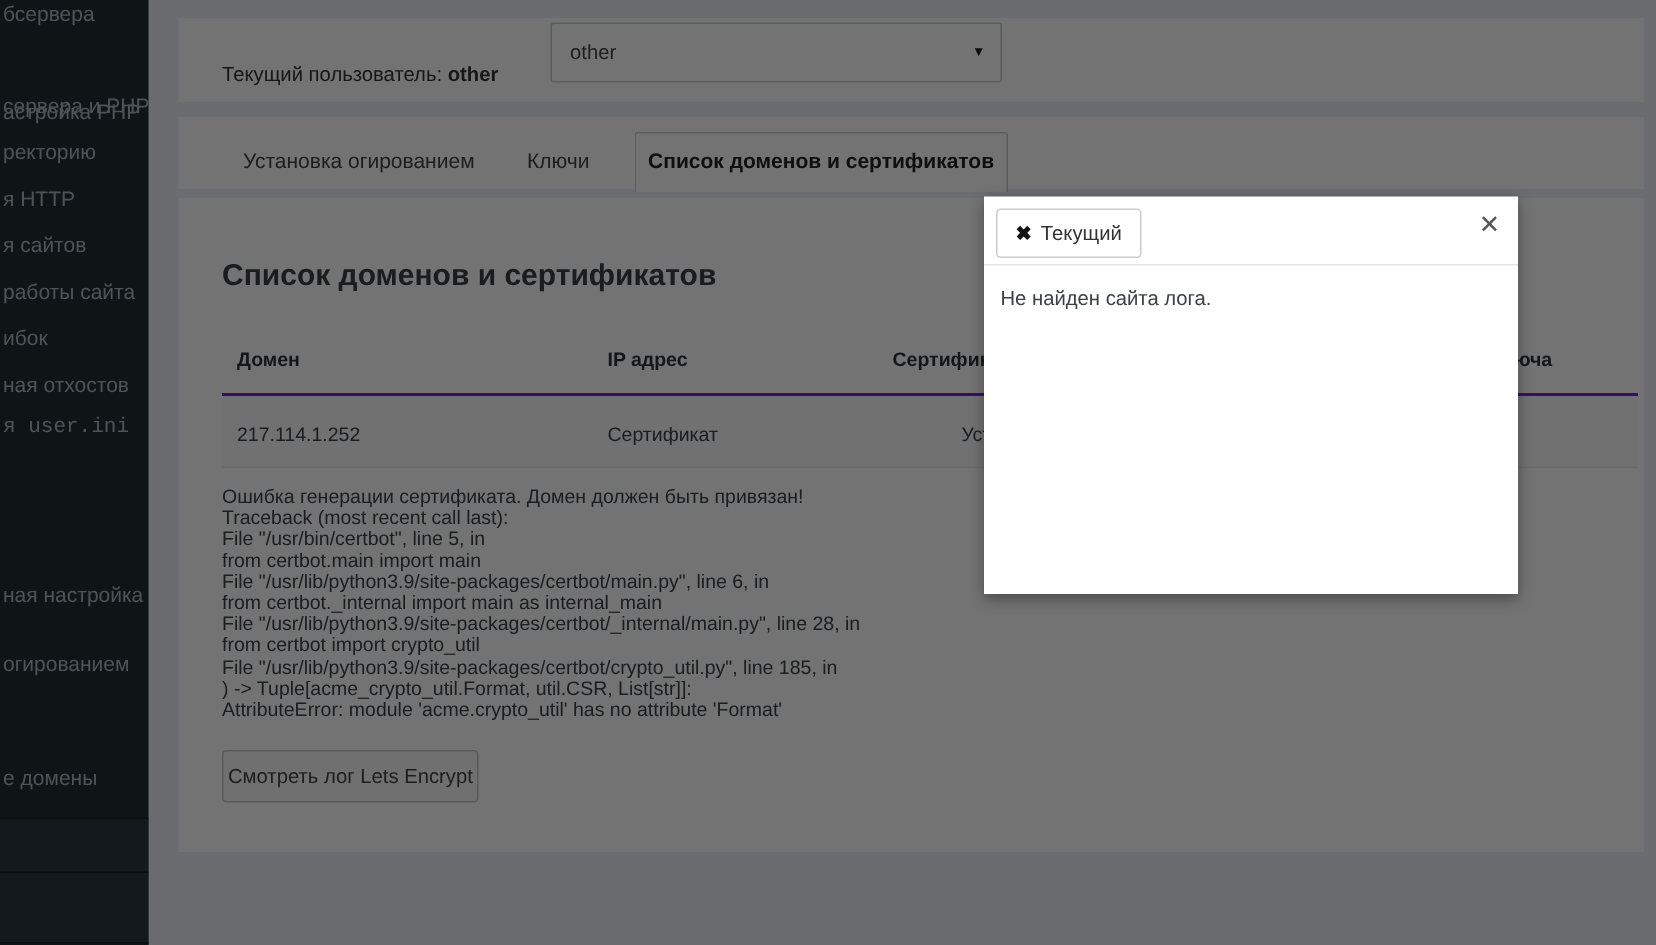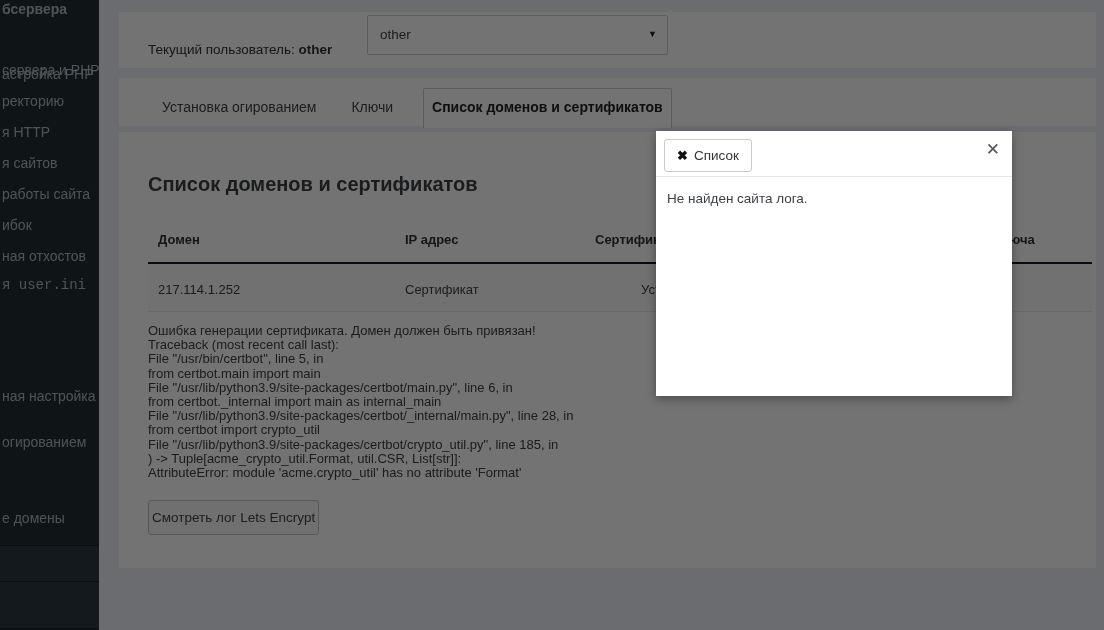--- a/index.html
+++ b/index.html
@@ -21,7 +21,7 @@
     white-space:nowrap; cursor:pointer;
   }
   .side-item.wrap { white-space:normal; width:88px; }
-  .si-0 { top:2px;font-weight:bold; }  .si-1 { top:32px;margin-top:35px; } .si-2 { top:63px; }
+  .si-0 { top:2px; }  .si-1 { top:32px;margin-top:35px; } .si-2 { top:63px; }
   .si-3 { top:94px; } .si-4 { top:125px; } .si-5 { top:156px; }
   .si-6 { top:187px; } .si-7 { top:218px; } .si-8 { top:249px; }
   .si-9 { top:278px;font-family:Liberation Mono, monospace; } .si-10 { top:389px; } .si-11 { top:435px; }

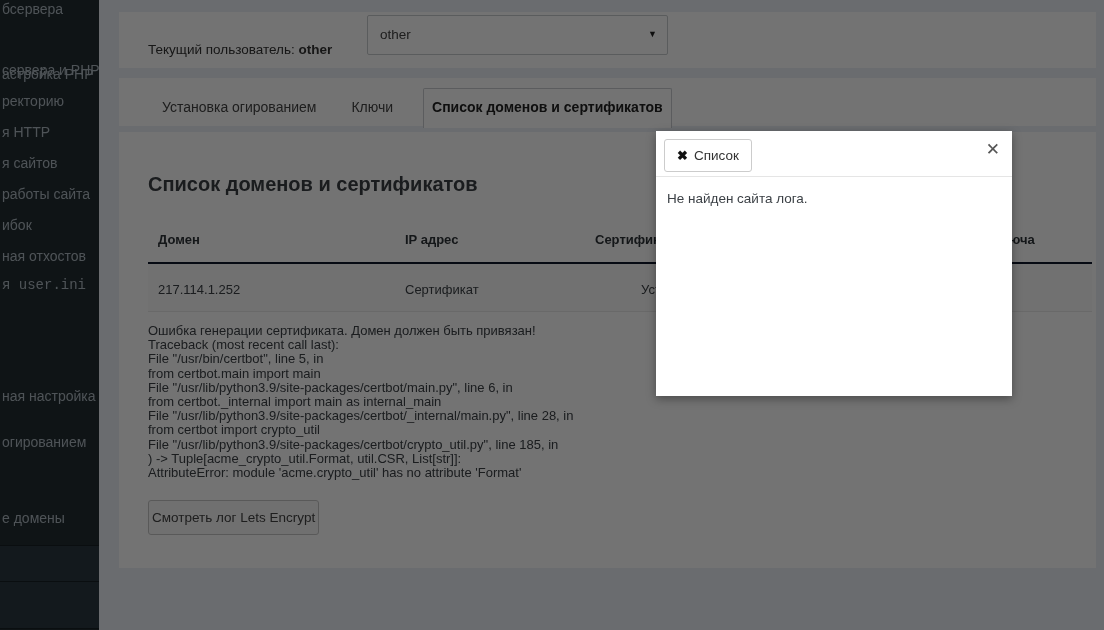--- a/index.html
+++ b/index.html
@@ -190,7 +190,7 @@
   <div class="modal-header">
     <button class="modal-close-btn">
       <span class="x-ico">✖</span>
-      <span>Список</span>
+      <span>Текущий</span>
     </button>
     <span class="modal-corner-x">✕</span>
   </div>

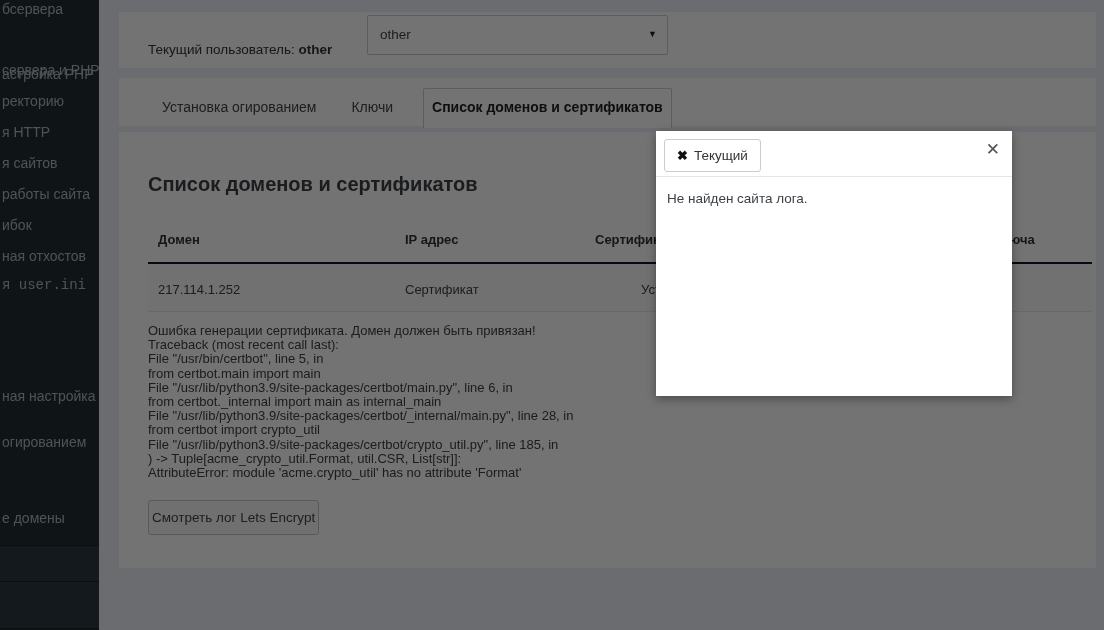--- a/index.html
+++ b/index.html
@@ -69,7 +69,7 @@
   }
   .dom-table { margin:30px 0 0 29px; width:944px; font-size:13px; }
   .t-row { display:grid; grid-template-columns:247px 190px 352px 1fr; }
-  .t-head { border-bottom:2px solid #0f172a; }
+  .t-head { border-bottom:2px solid #6d28d9; }
   .t-head .t-cell { font-weight:bold; color:#2e3338; padding:6px 10px 15px 10px; }
   .t-data { background:#fafafa; border-bottom:1px solid #e9e9e9; }
   .t-data .t-cell { padding:18px 10px 14px 10px; color:#3c4146; }

